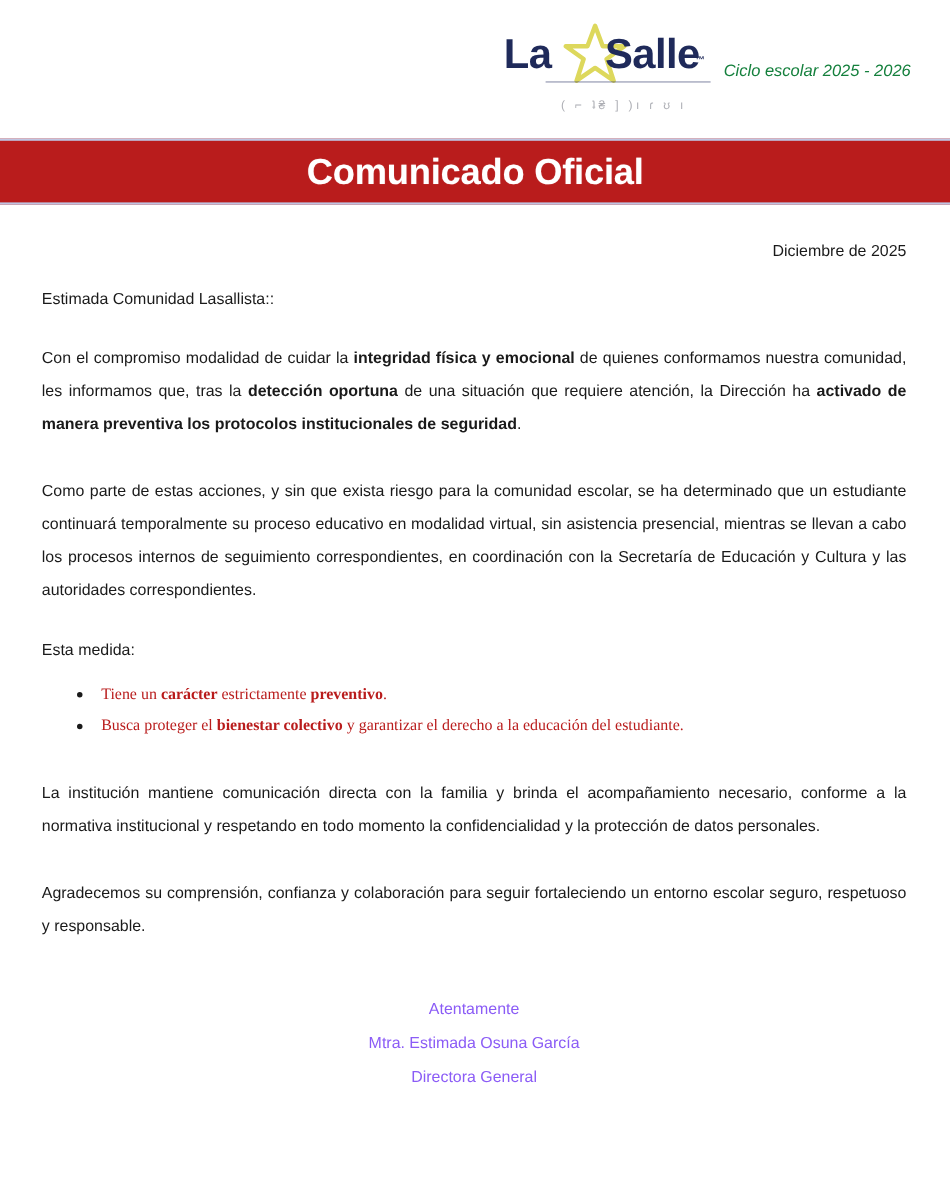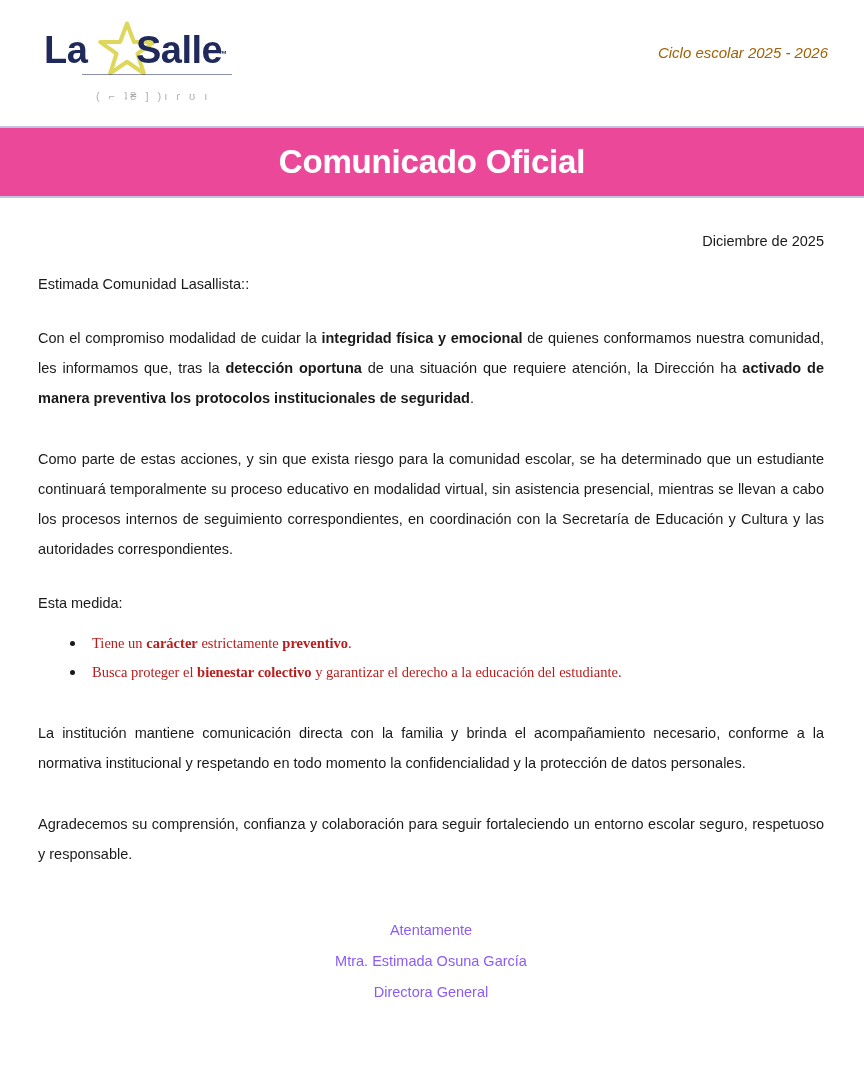--- a/index.html
+++ b/index.html
@@ -22,7 +22,7 @@
     height: 126px;
     display: flex;
     align-items: flex-start;
-    justify-content: space-between;
+    justify-content: flex-end;
     padding: 0;
     box-sizing: border-box;
   }

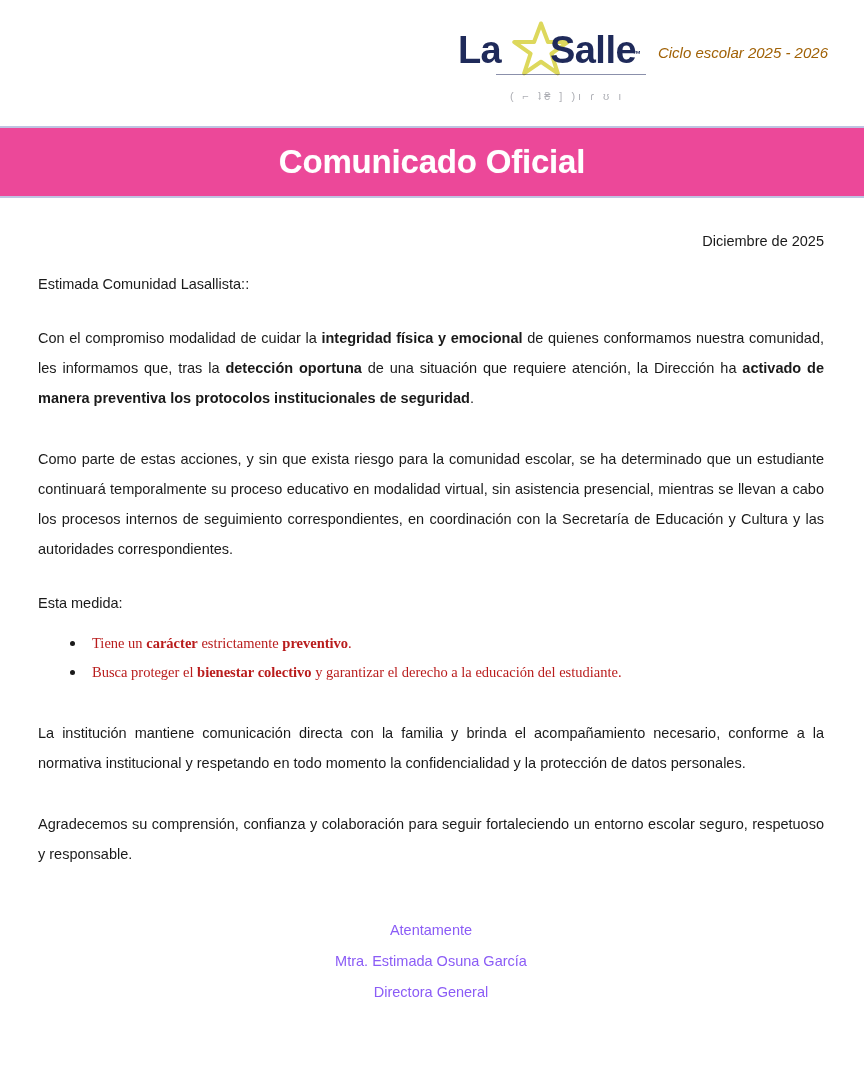--- a/index.html
+++ b/index.html
@@ -98,10 +98,10 @@
     letter-spacing: 0.1px;
   }
   .dir-sub {
-    margin-top: 2px;
+    margin-top: 14px;
     font-size: 15px;
     font-style: italic;
-    color: #a16207;
+    color: #15803d;
   }
 
   

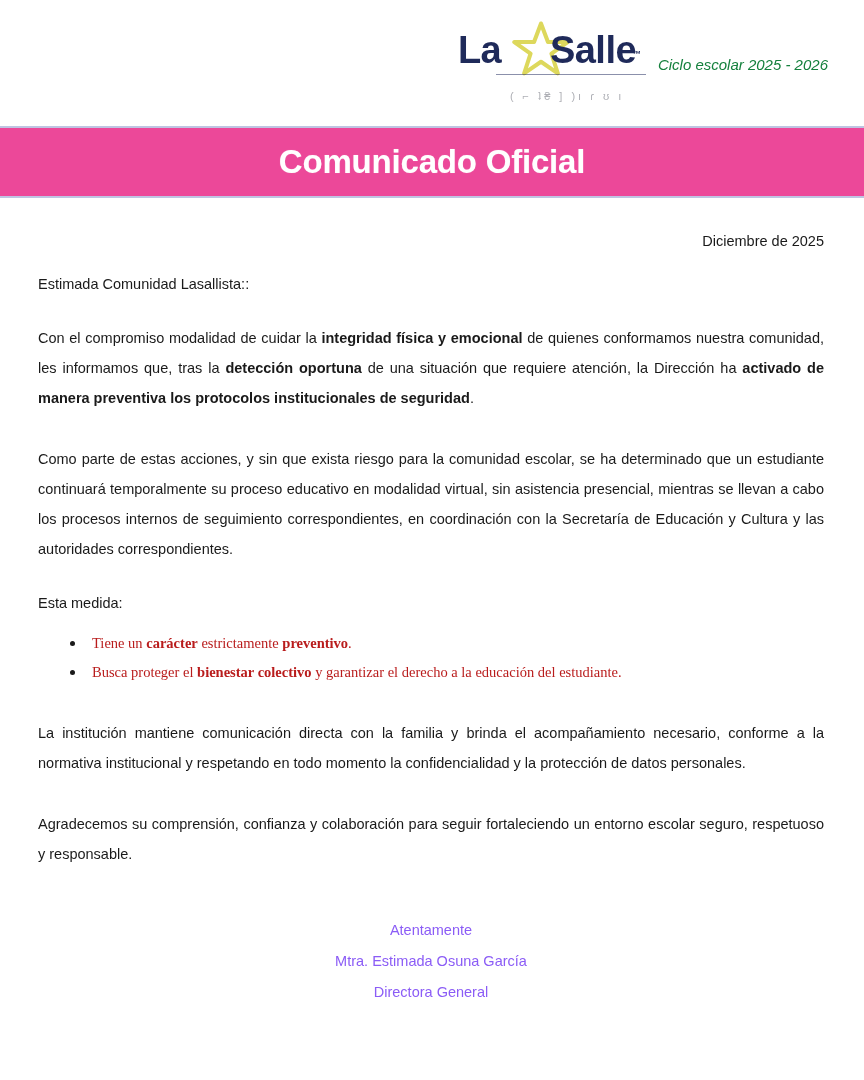--- a/index.html
+++ b/index.html
@@ -108,8 +108,8 @@
   .banner {
     position: relative;
     width: 100%;
-    height: 72px;
-    background: #ec4899;
+    height: 60px;
+    background: #b91c1c;
     border-top: 2px solid #bfc4e2;
     border-bottom: 2px solid #bfc4e2;
     box-sizing: border-box;

